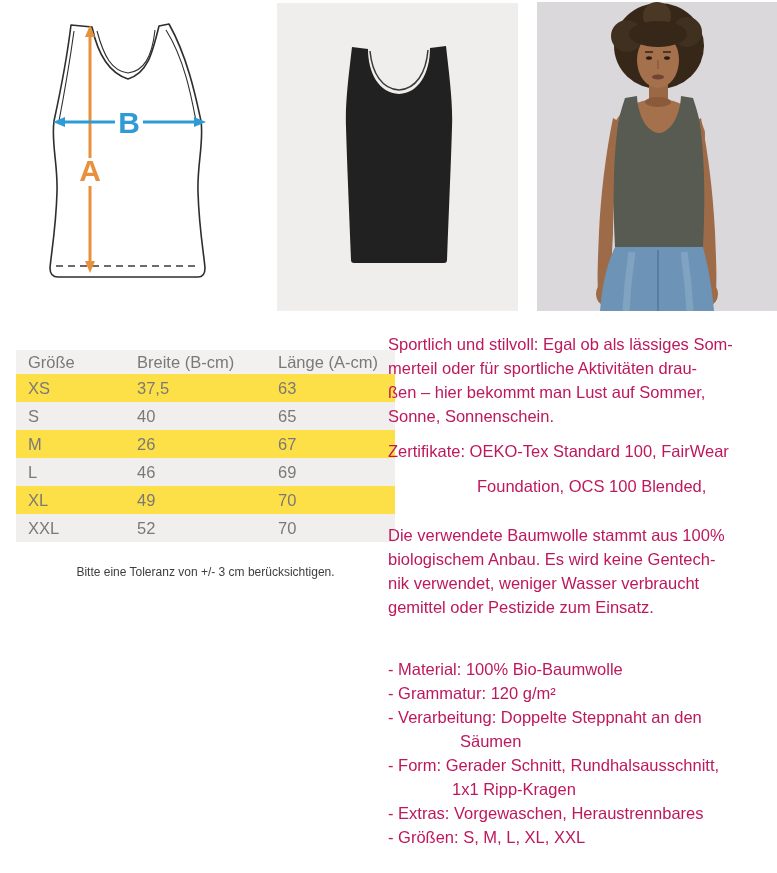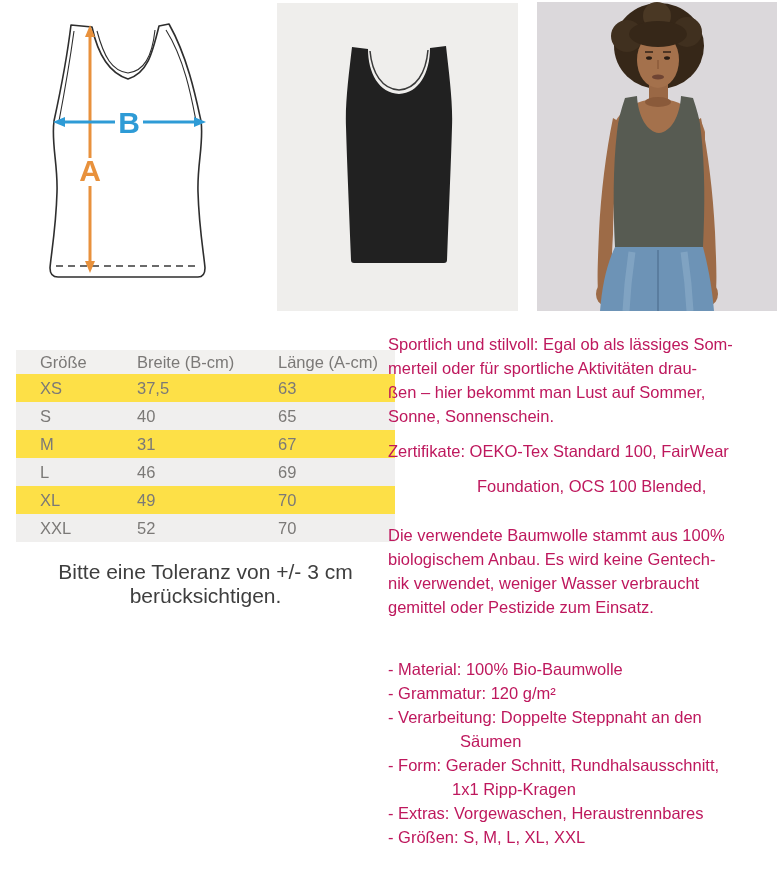--- a/index.html
+++ b/index.html
@@ -22,7 +22,7 @@
   .trow.thead{height:24px;background:#f2f1ef;}
   .trow.r-odd{background:#fde047;}
   .trow.r-even{background:#f0efee;}
-  .tc.c1{padding-left:24px;}
+  .tc.c1{padding-left:12px;}
 
   .tolerance{
     left:16px;top:560px;width:379px;text-align:center;

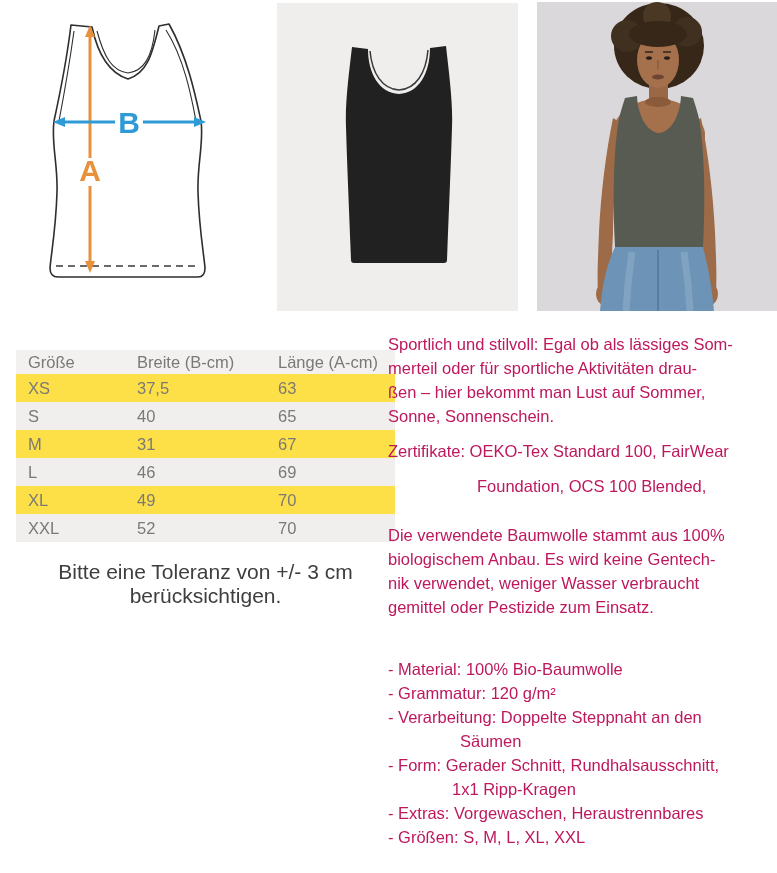--- a/index.html
+++ b/index.html
@@ -160,7 +160,7 @@
     </div>
     <div class="trow r-odd">
       <div class="tc c1">M</div>
-      <div class="tc">31</div>
+      <div class="tc">26</div>
       <div class="tc">67</div>
     </div>
     <div class="trow r-even">

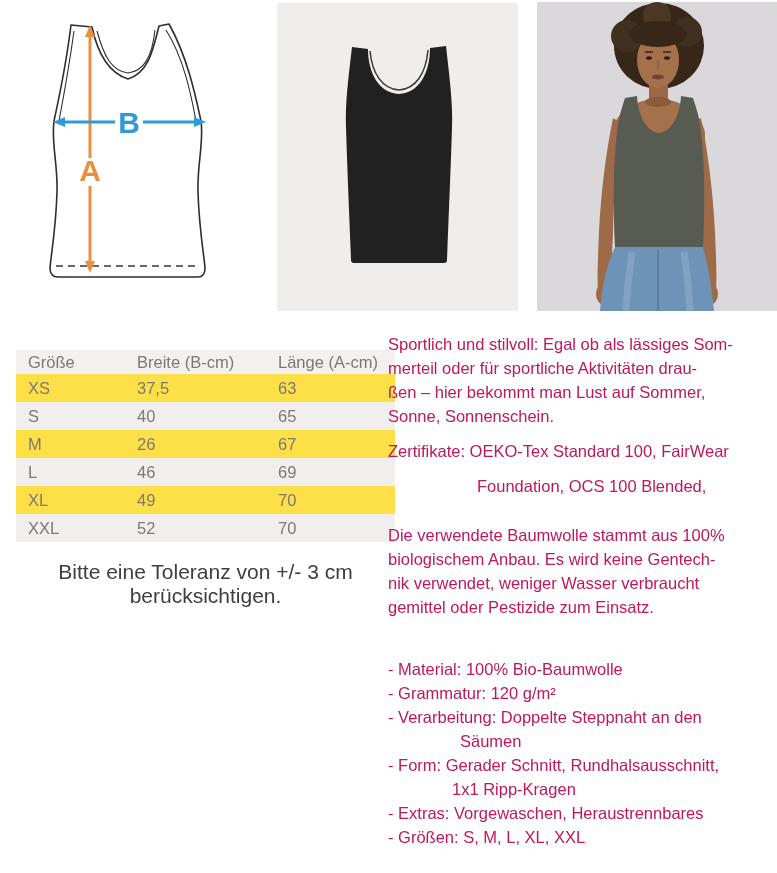--- a/index.html
+++ b/index.html
@@ -26,7 +26,7 @@
 
   .tolerance{
     left:16px;top:560px;width:379px;text-align:center;
-    font-size:21px;color:#3e3e3e;line-height:24px;
+    font-size:12px;color:#3e3e3e;line-height:24px;
   }
 
   

